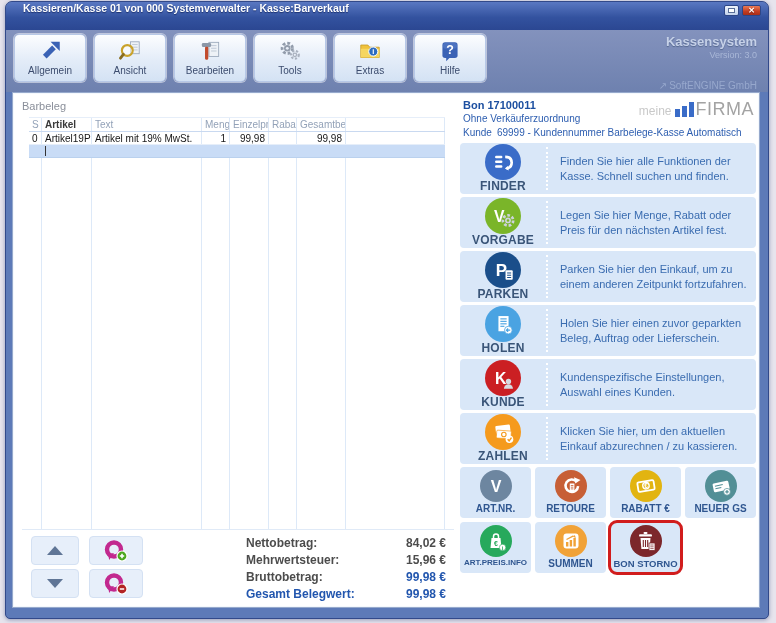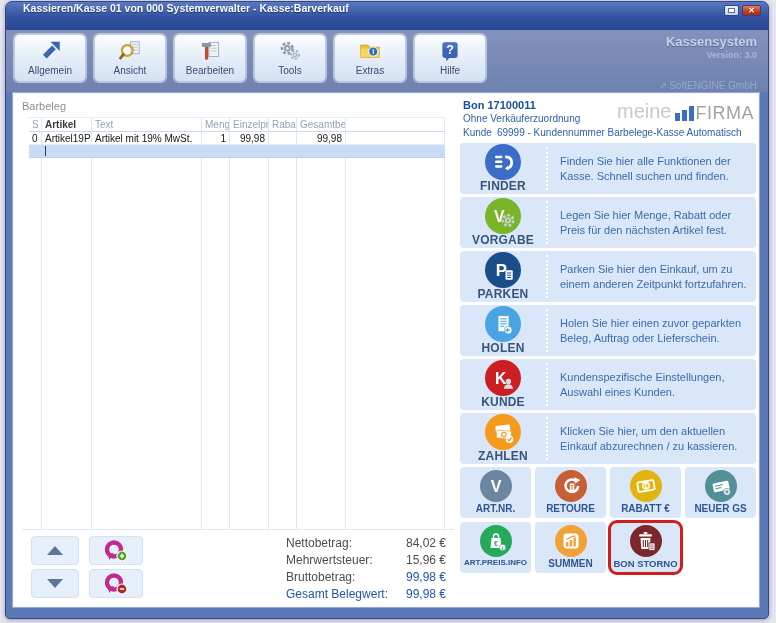--- a/index.html
+++ b/index.html
@@ -30,7 +30,7 @@
 
   .brand { position:absolute; right:11px; top:5px; text-align:right; line-height:1.15; }
   .brand .product { font-size:13px; font-weight:bold; color:#c6d1e8; text-shadow:0 1px 1px #55688f; }
-  .brand .version { font-size:9px; color:#a9b7d7;font-weight:bold; }
+  .brand .version { font-size:9px; color:#a9b7d7; }
   .brand .company { font-size:10px; color:#97a8cd; margin-top:20px; }
   .brand .company .arr { color:#97a8cd; font-size:10px; margin-right:2px; }
 

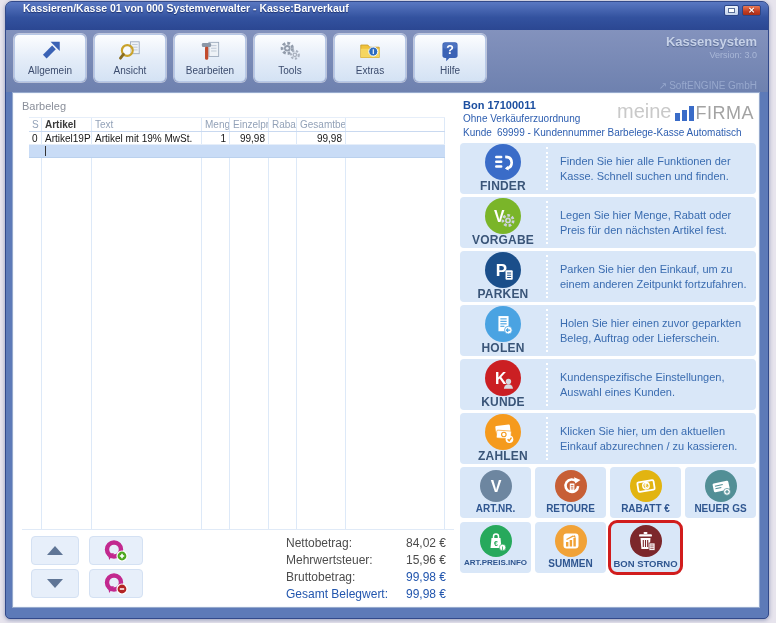--- a/index.html
+++ b/index.html
@@ -76,7 +76,7 @@
   .bon-l3 { font-size:10px; color:#2d5eb0; margin-top:3px; }
   .bon-l3 .cv { margin-left:5px; }
   .logo { position:absolute; right:2px; top:2px; display:flex; align-items:flex-end; }
-  .logo .p1 { font-size:20px; color:#c9c9c9; line-height:1; }
+  .logo .p1 { font-size:12px; color:#c9c9c9; line-height:1; }
   .logo .bars { display:flex; align-items:flex-end; gap:2px; margin:0 2px 0 3px; }
   .logo .bars i { display:block; background:#3a6cc8; width:5px; }
   .logo .b1{height:8px;} .logo .b2{height:11px;} .logo .b3{height:15px;}

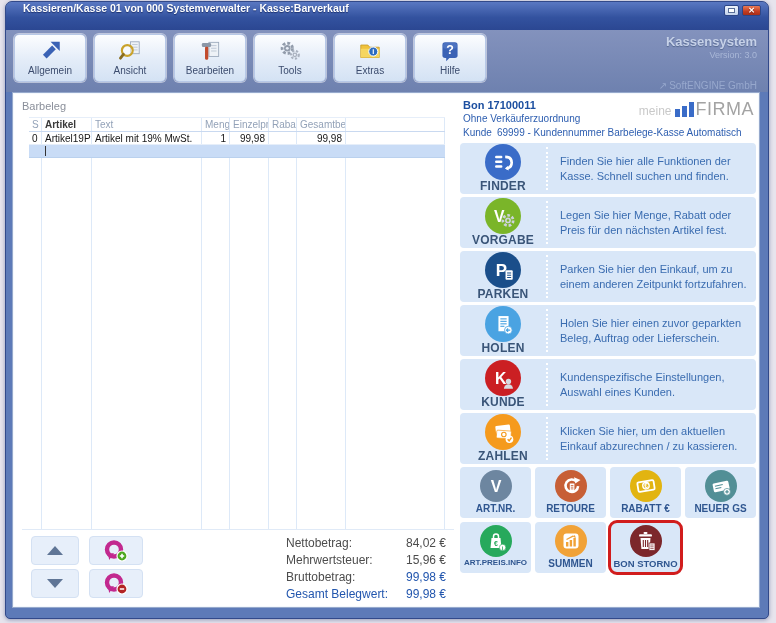--- a/index.html
+++ b/index.html
@@ -64,7 +64,7 @@
   .navbtn svg { width:26px; height:24px; }
 
   .totals { margin-left:auto; width:200px; margin-right:8px; margin-top:-2px; }
-  .tot-line { display:flex; justify-content:space-between; height:17px; align-items:center; font-size:12px; font-weight:normal;margin-left:40px; }
+  .tot-line { display:flex; justify-content:space-between; height:17px; align-items:center; font-size:12px; font-weight:bold; }
   .tot-dark { color:#4c4c4c; }
   .tot-blue { color:#2256ae; }
 

